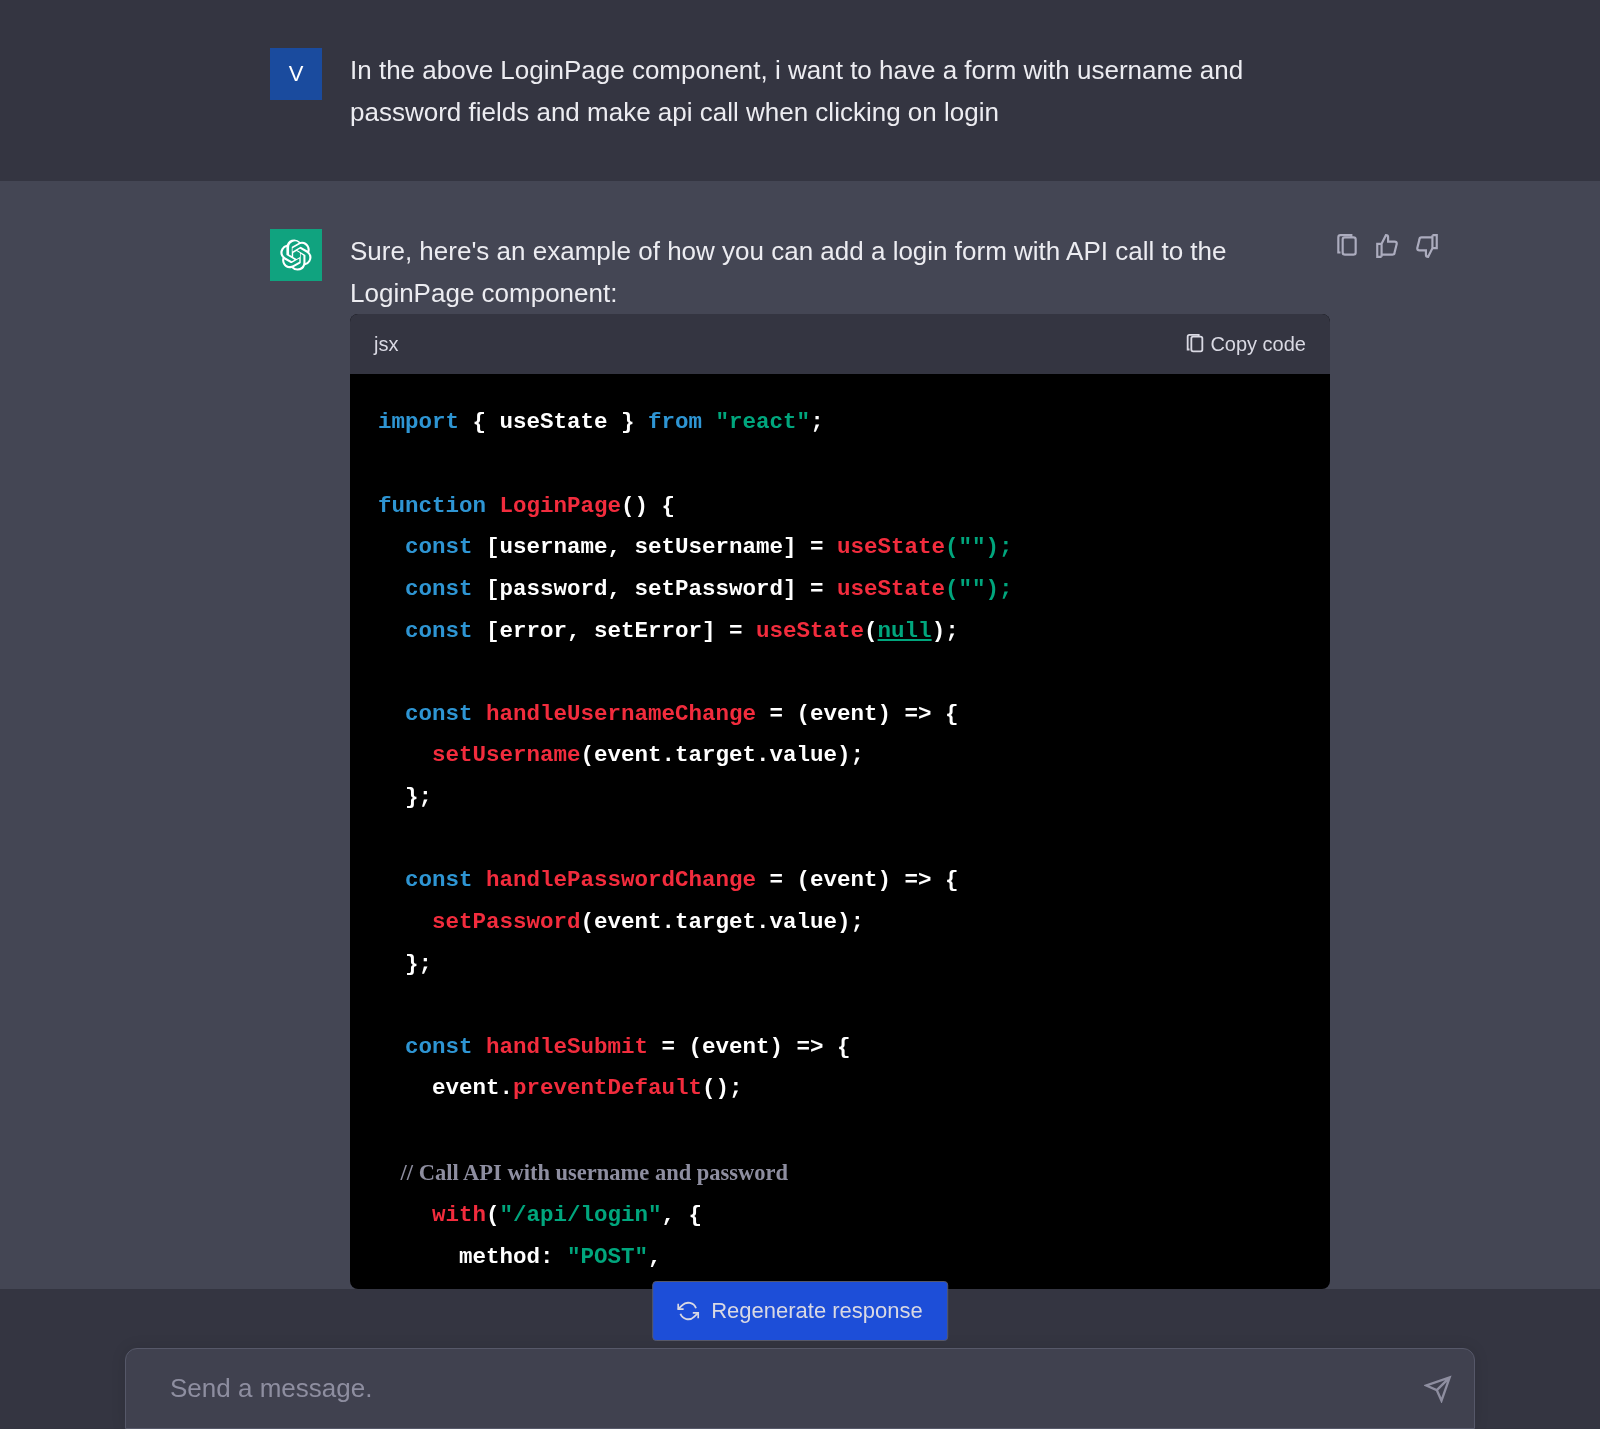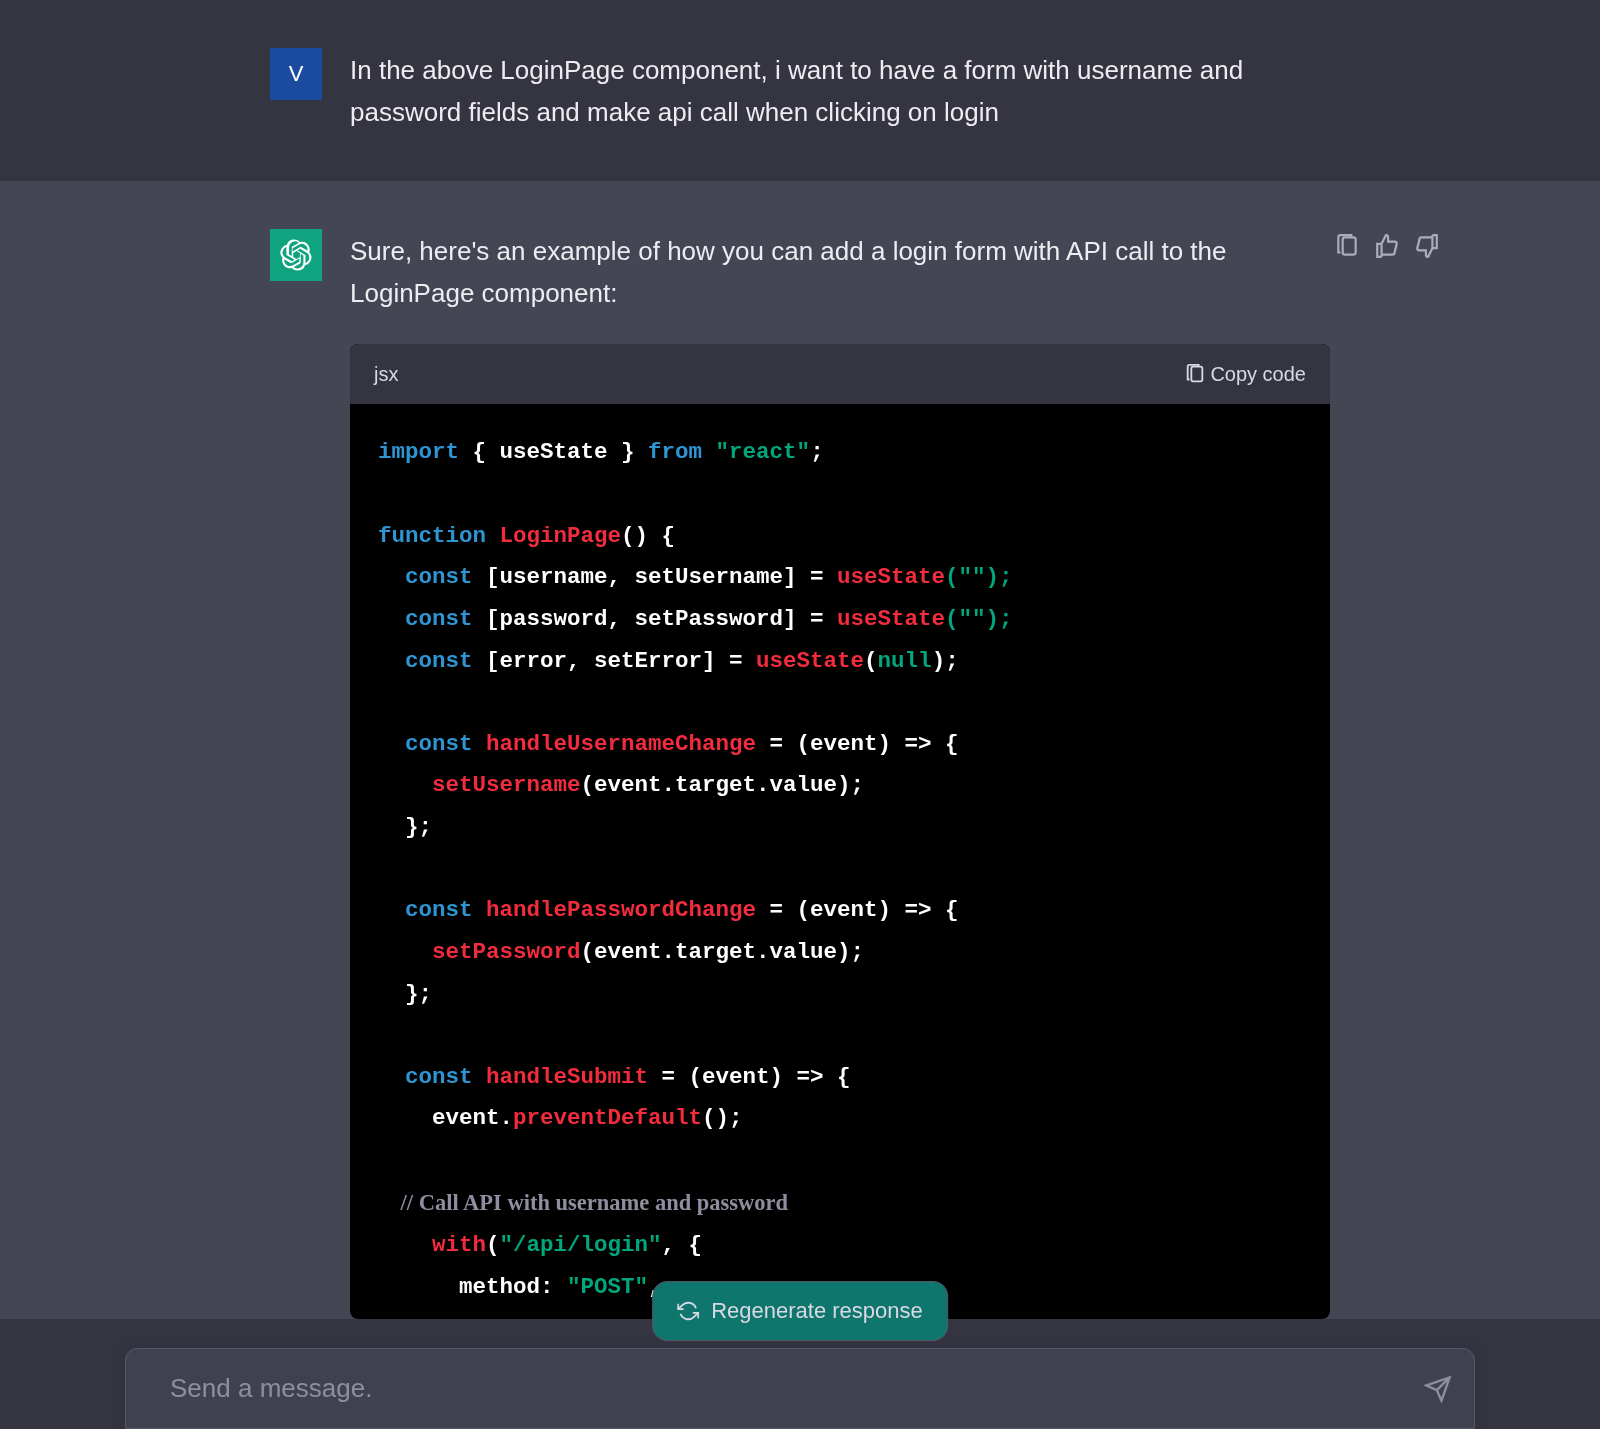--- a/index.html
+++ b/index.html
@@ -89,7 +89,6 @@
       cursor: pointer;
     }
     .code-block {
-      margin-top: 30px;
       border-radius: 8px;
       overflow: hidden;
       background: #000;

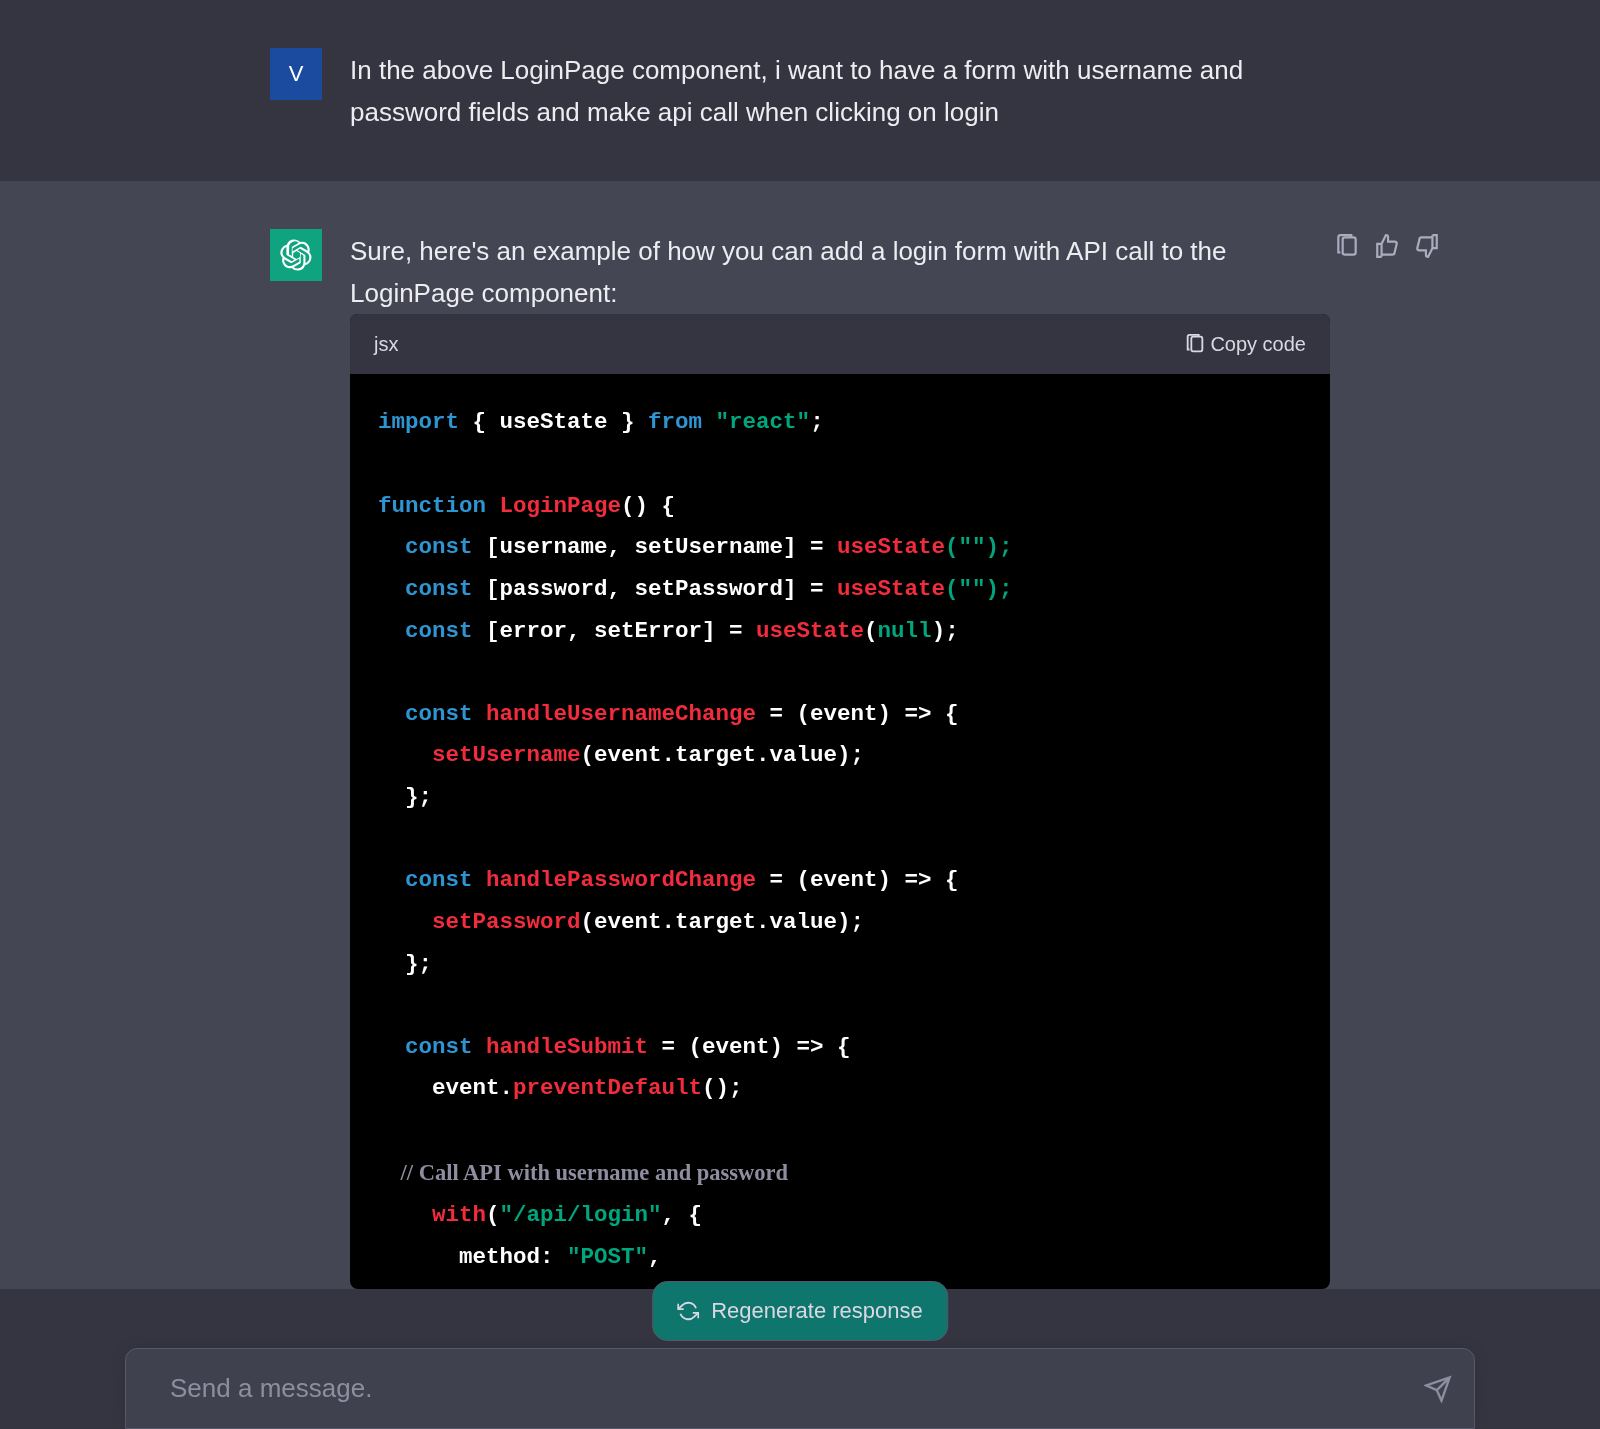--- a/index.html
+++ b/index.html
@@ -132,7 +132,7 @@
     .tok-str { color: #00a67d; }
     .tok-punc { color: #fff; }
     .tok-id { color: #fff; }
-    .tok-null { color: #00a67d; }
+    .tok-null { color: #00a67d; text-decoration: underline; }
     .tok-comment { color: #8e8ea0; font-family: Liberation Serif, serif; }
     .tok-call { color: #f22c3d; }
     .regenerate-btn {

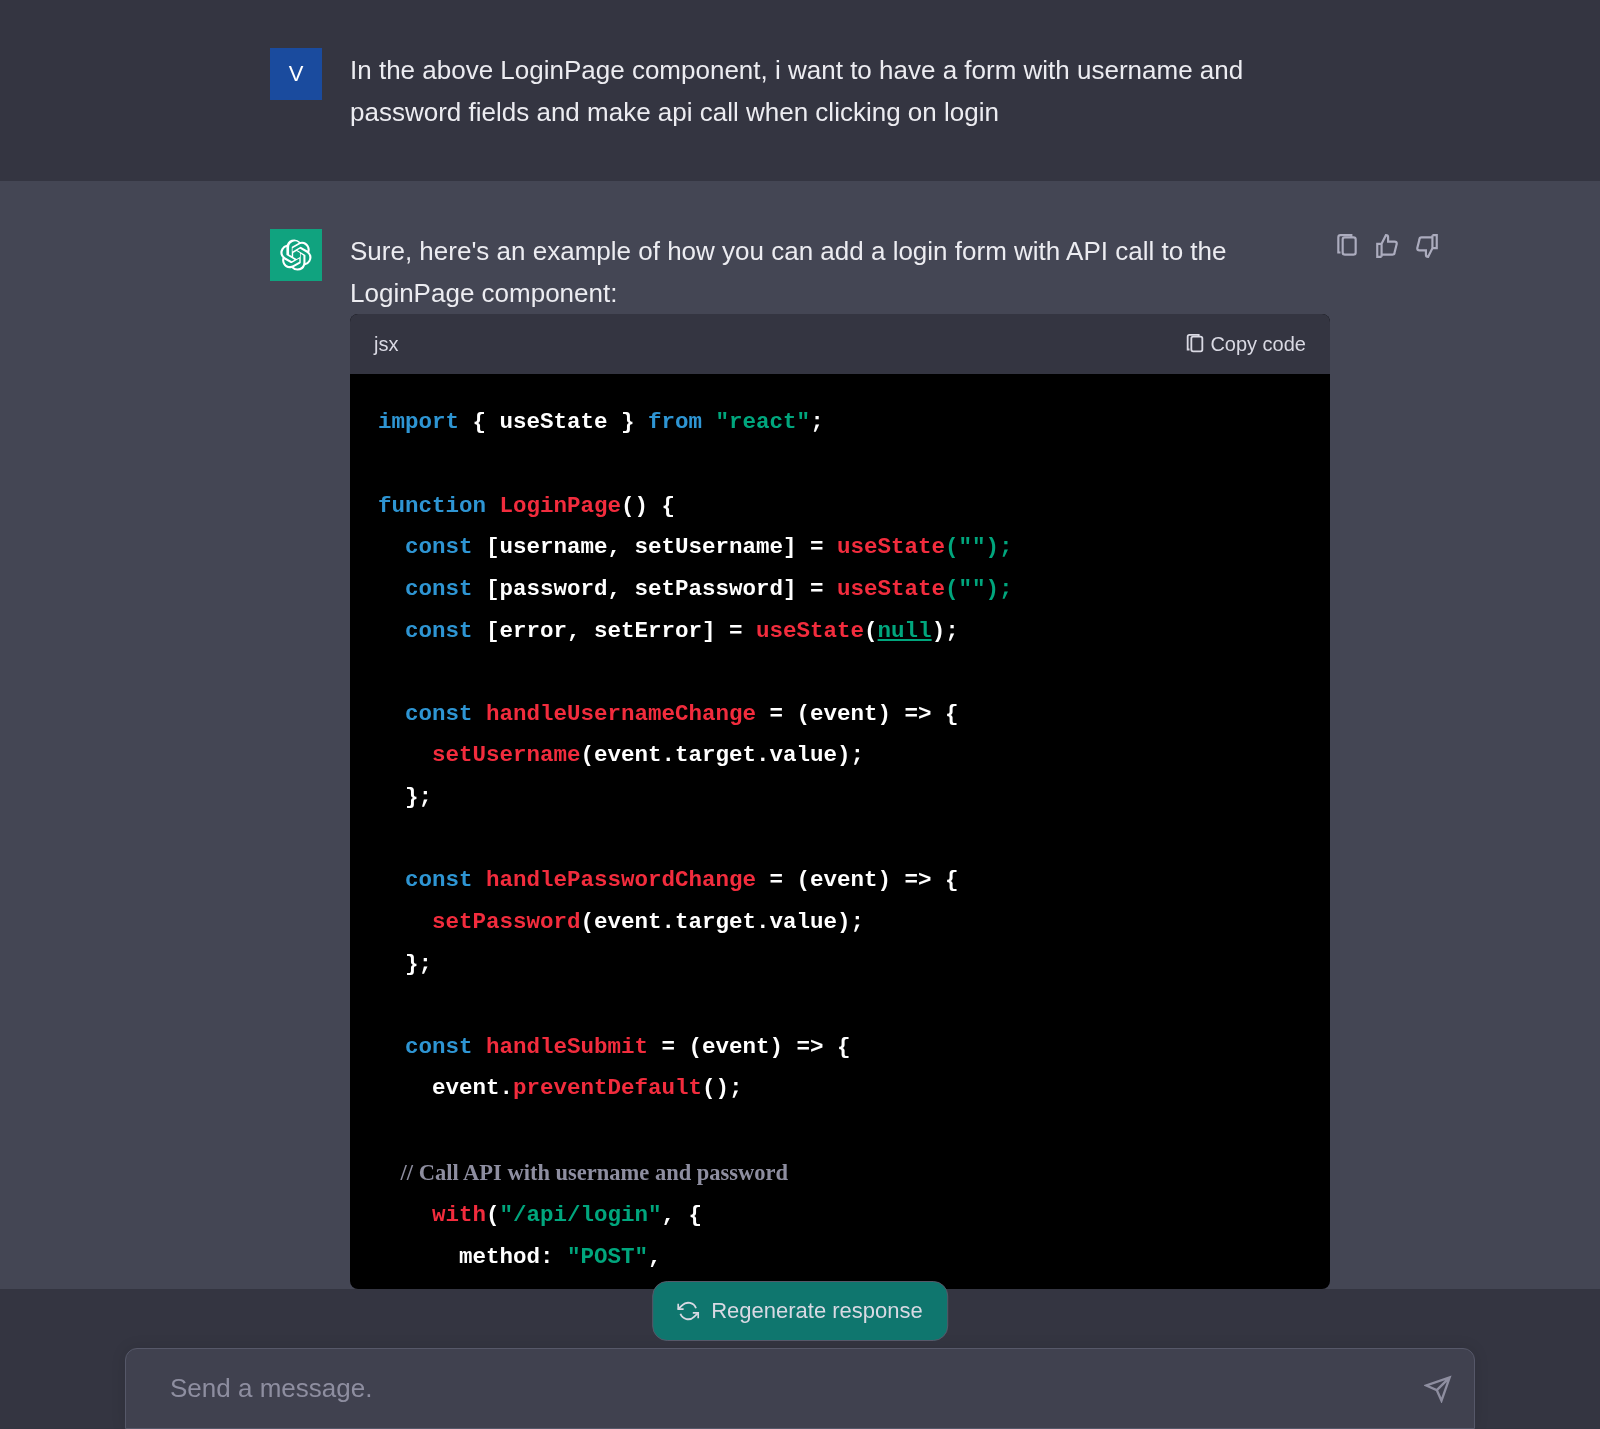--- a/index.html
+++ b/index.html
@@ -140,9 +140,9 @@
       left: 50%;
       transform: translateX(-50%);
       bottom: 88px;
-      background: #0f766e;
+      background: #1d4ed8;
       border: 1px solid #565869;
-      border-radius: 15px;
+      border-radius: 4px;
       padding: 16px 24px;
       display: flex;
       align-items: center;

